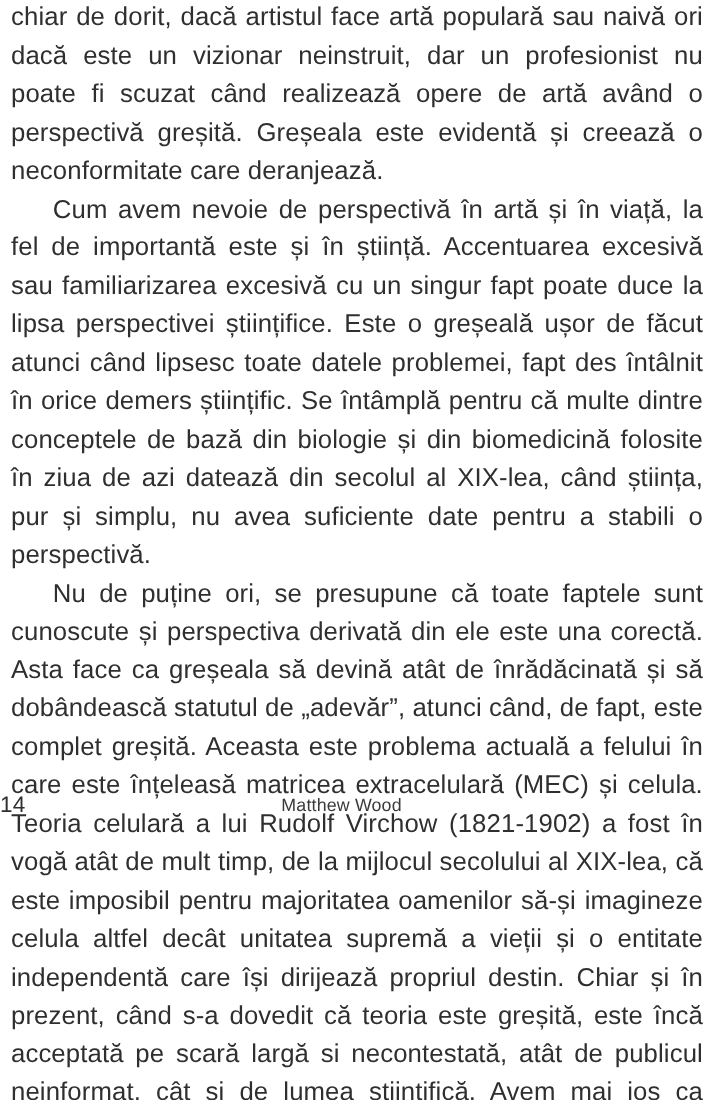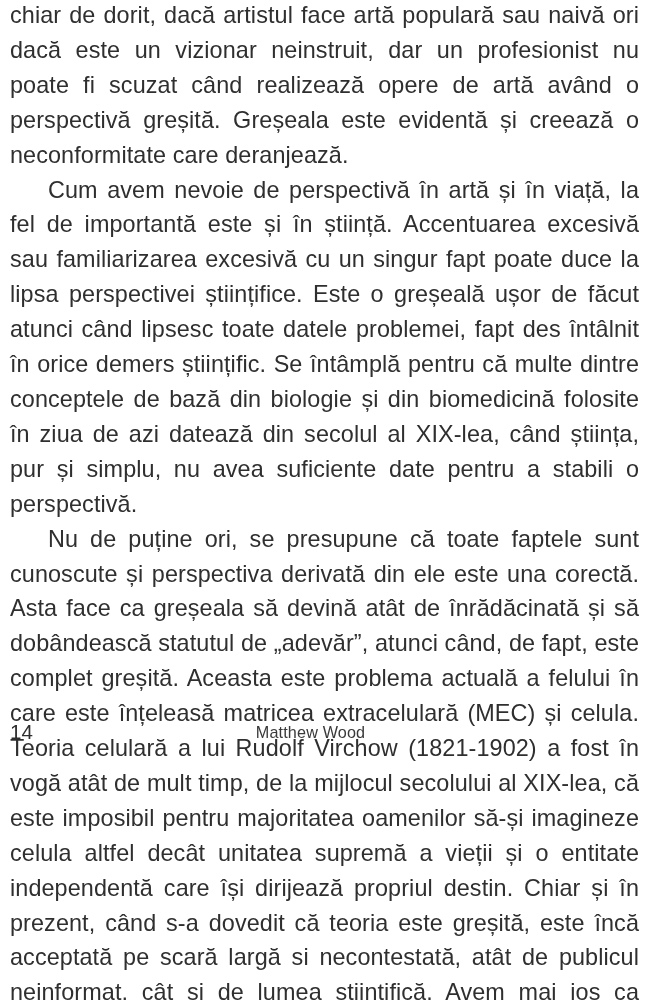--- a/index.html
+++ b/index.html
@@ -55,7 +55,7 @@
   }
   .page-number {
     position: absolute;
-    left: 10px;
+    left: 0;
     bottom: 0;
     font-size: 20.5px;
     line-height: 24px;

